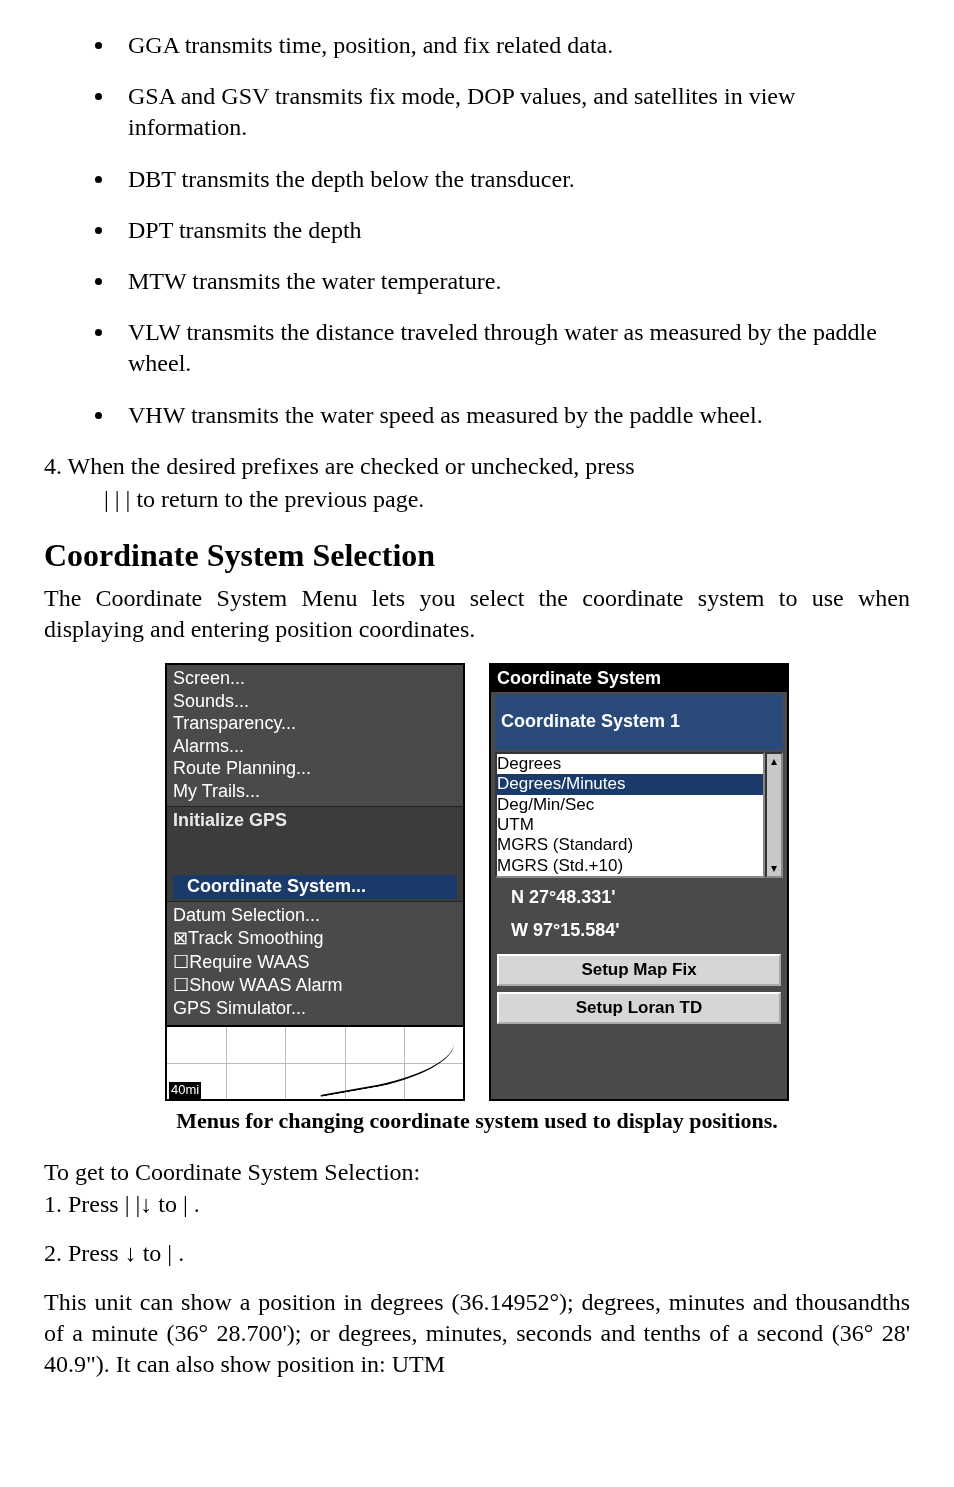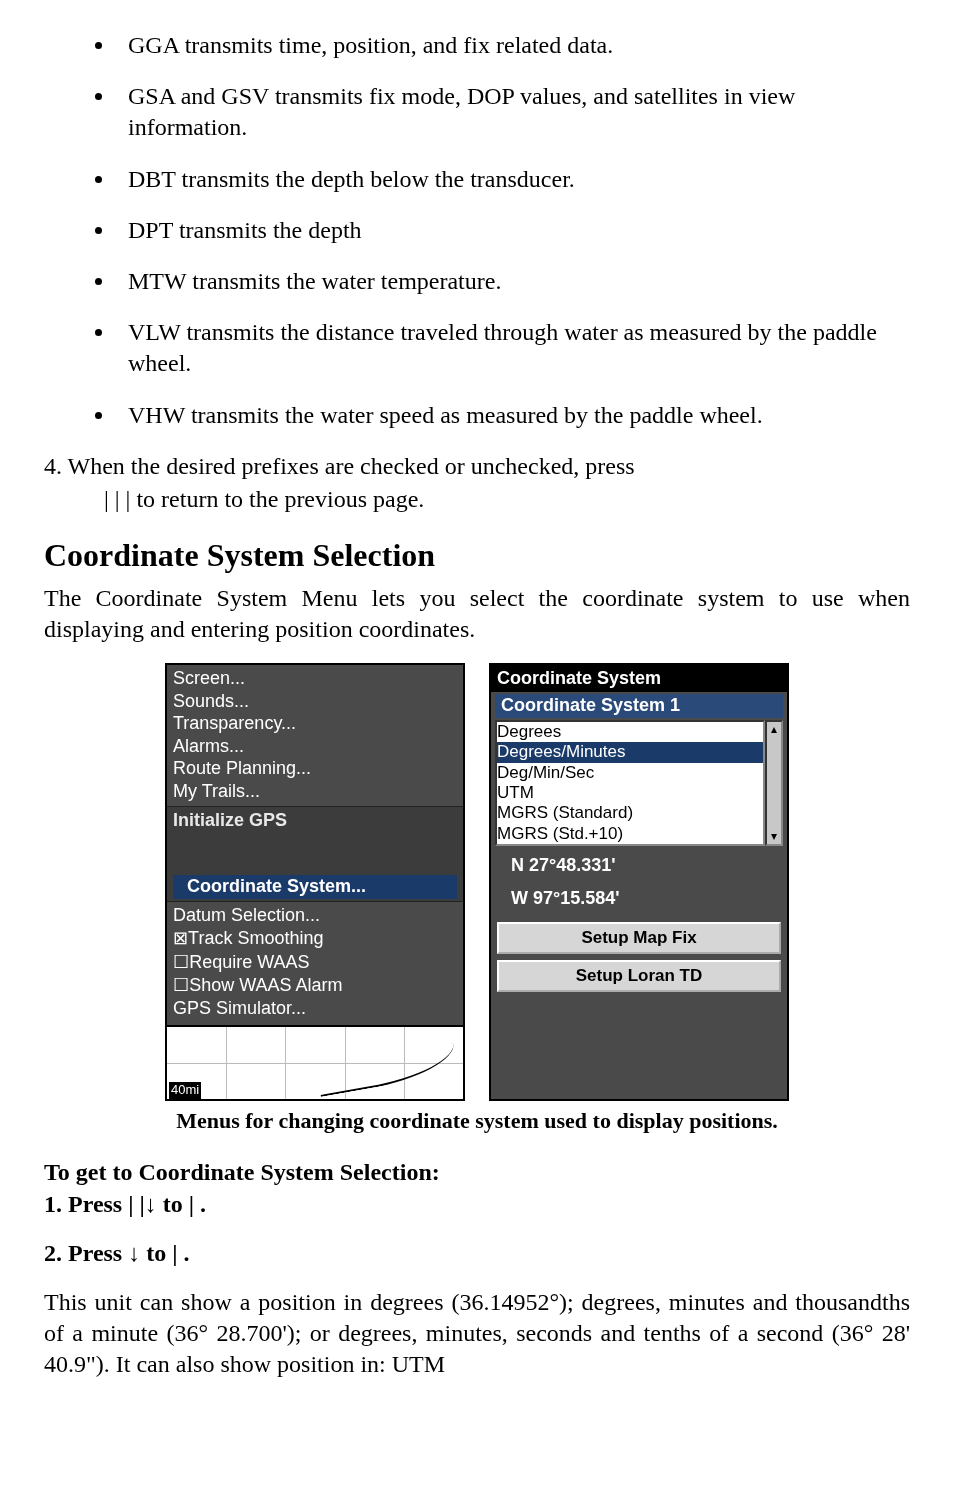--- a/index.html
+++ b/index.html
@@ -135,7 +135,7 @@
     background: #2a4a7a;
     color: #fff;
     font-weight: bold;
-    padding: 0 6px;
+    padding: 16px 6px;
     margin: 2px 4px 2px 4px;
   }
   .sb-listwrap {

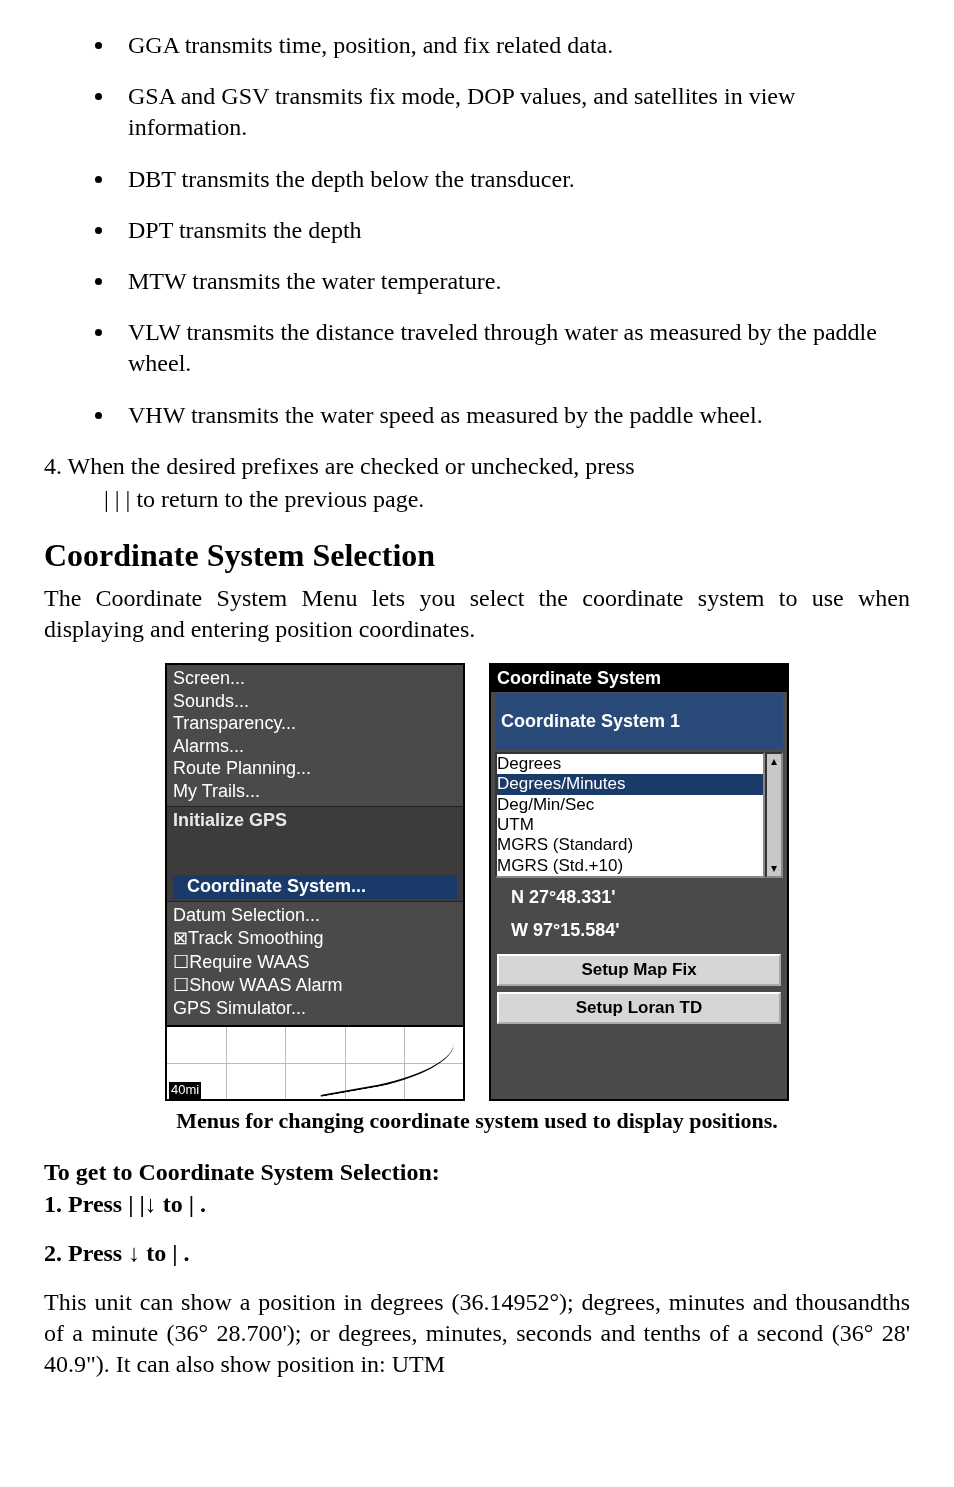--- a/index.html
+++ b/index.html
@@ -194,7 +194,7 @@
     font-size: 24px;
     margin: 0 0 18px 0;
   }
-  .steps .line { margin: 0; font-weight: bold; }
+  .steps .line { margin: 0; }
   .steps .line2 { margin-top: 18px; }
 </style>
 </head>

